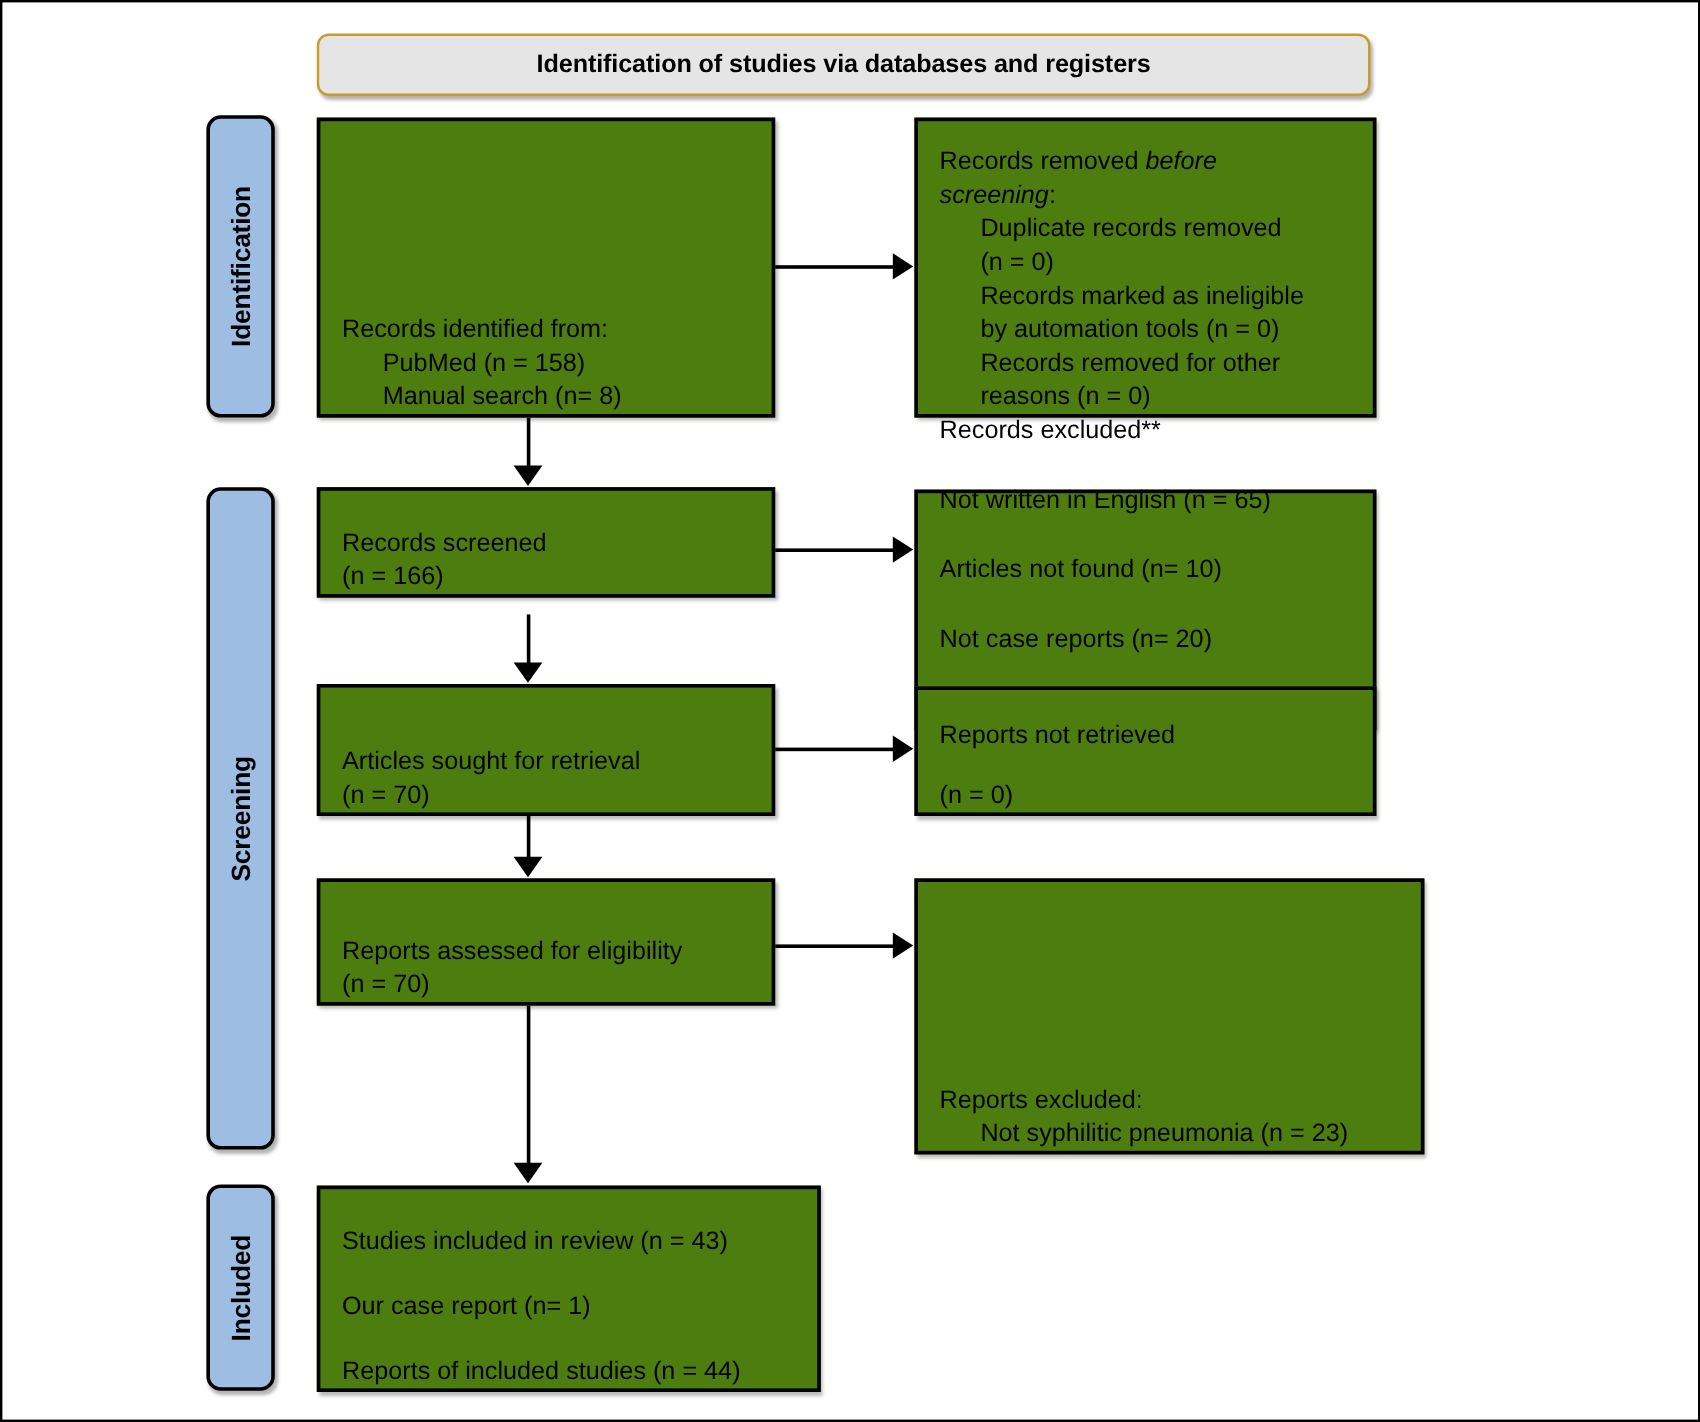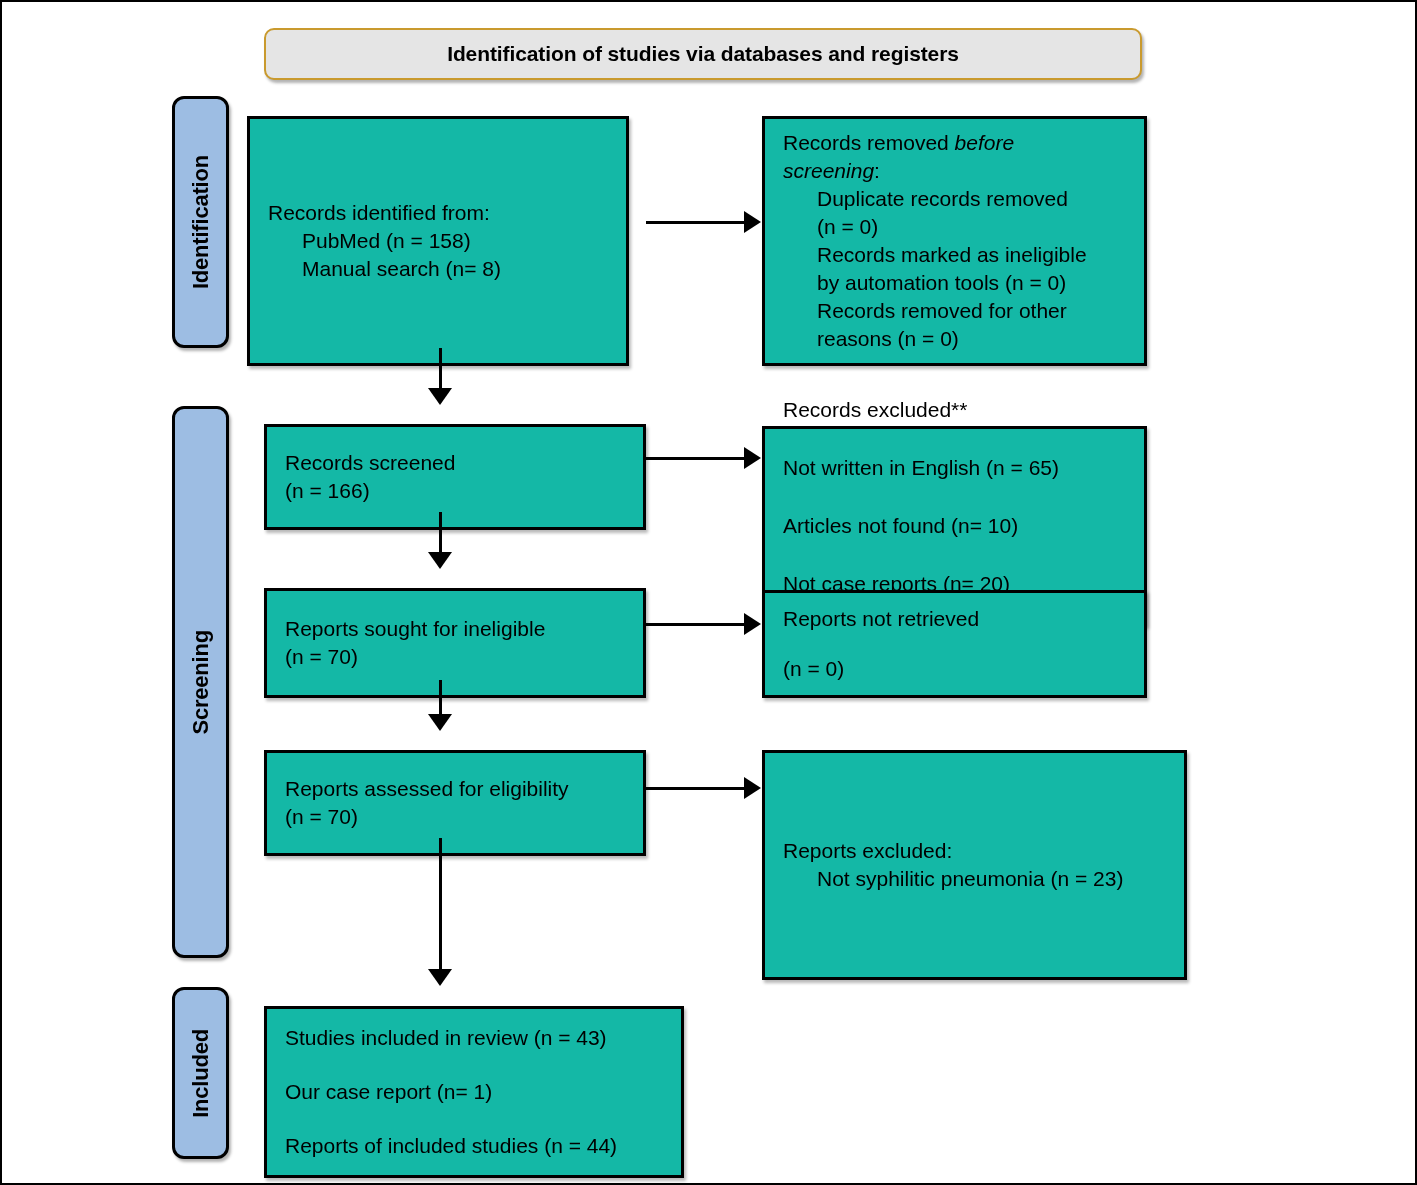--- a/index.html
+++ b/index.html
@@ -71,15 +71,14 @@
   
   .box {
     position: absolute;
-    background: #14b8a6;
+    background: #4d7c0f;
     border: 3px solid #000000;
     box-sizing: border-box;
     padding: 0 18px;
     display: flex;
     flex-direction: column;
-    justify-content: center;
+    justify-content: flex-end;
     box-shadow: 2px 3px 3px rgba(0,0,0,0.28);
-    margin-top: 18px;
   }
   .box p {
     margin: 0;

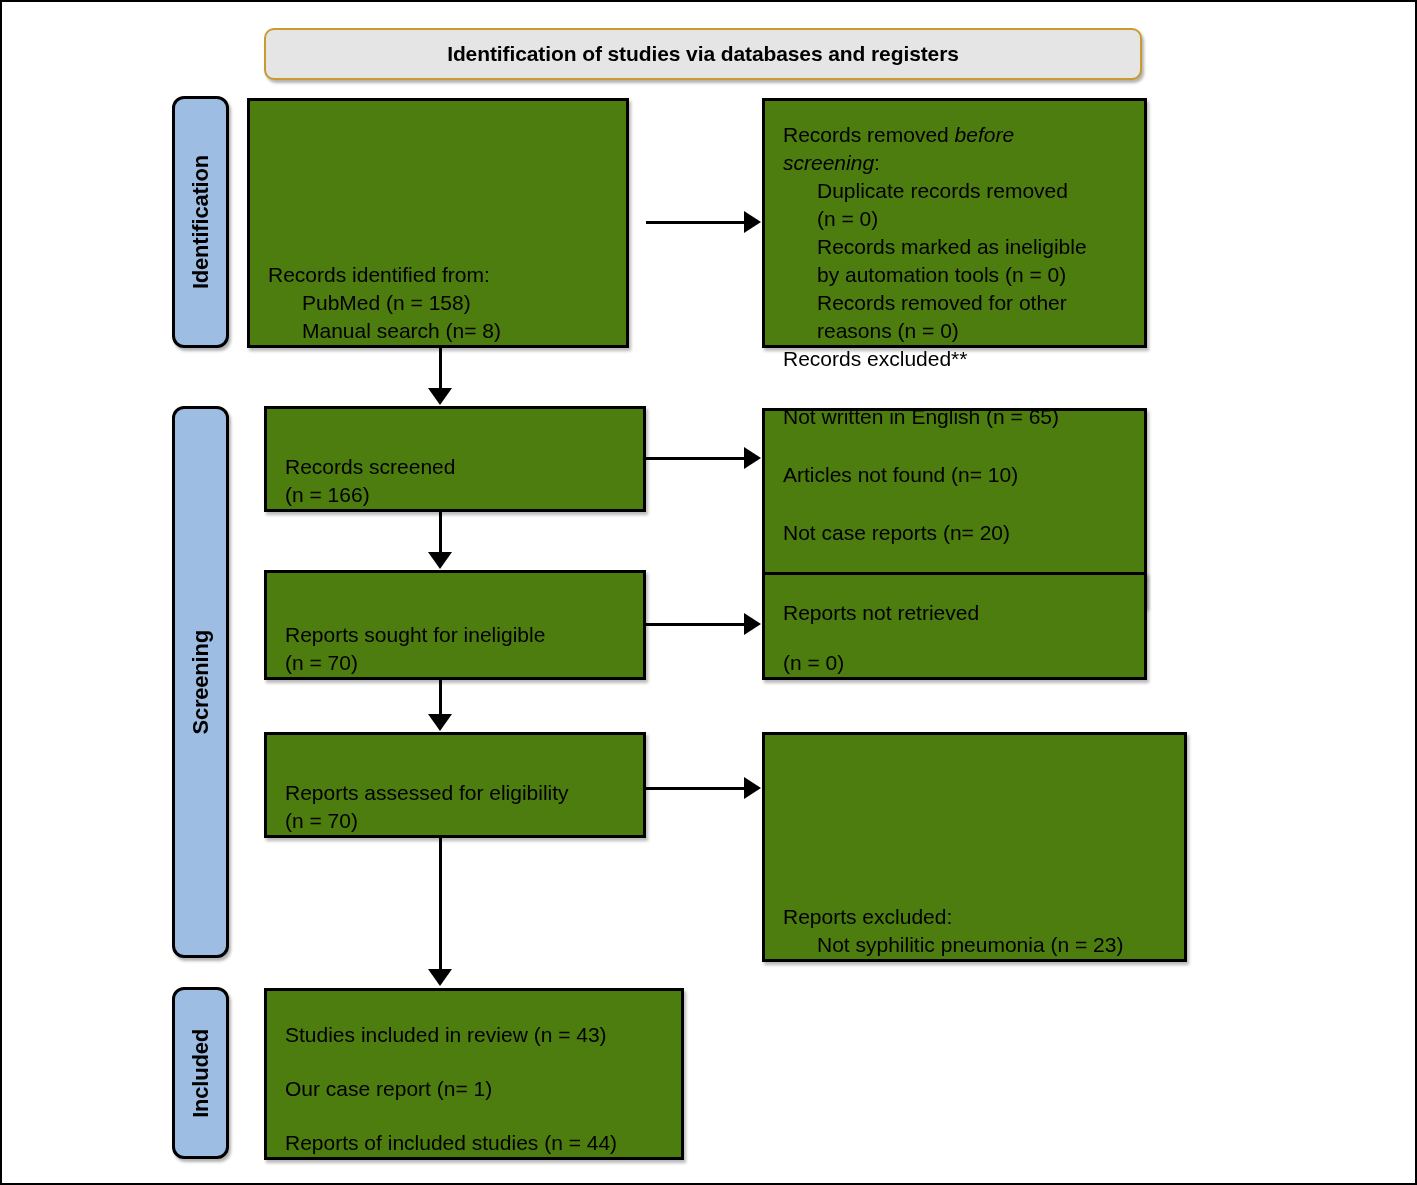--- a/index.html
+++ b/index.html
@@ -93,7 +93,7 @@
   .ital { font-style: italic; }
 
   
-  #box-identified  { left: 245px; top: 96px;  width: 382px; height: 250px; }
+  #box-identified  { left: 262px; top: 96px;  width: 382px; height: 250px; }
   #box-screened    { left: 262px; top: 404px; width: 382px; height: 106px; }
   #box-sought      { left: 262px; top: 568px; width: 382px; height: 110px; }
   #box-assessed    { left: 262px; top: 730px; width: 382px; height: 106px; }

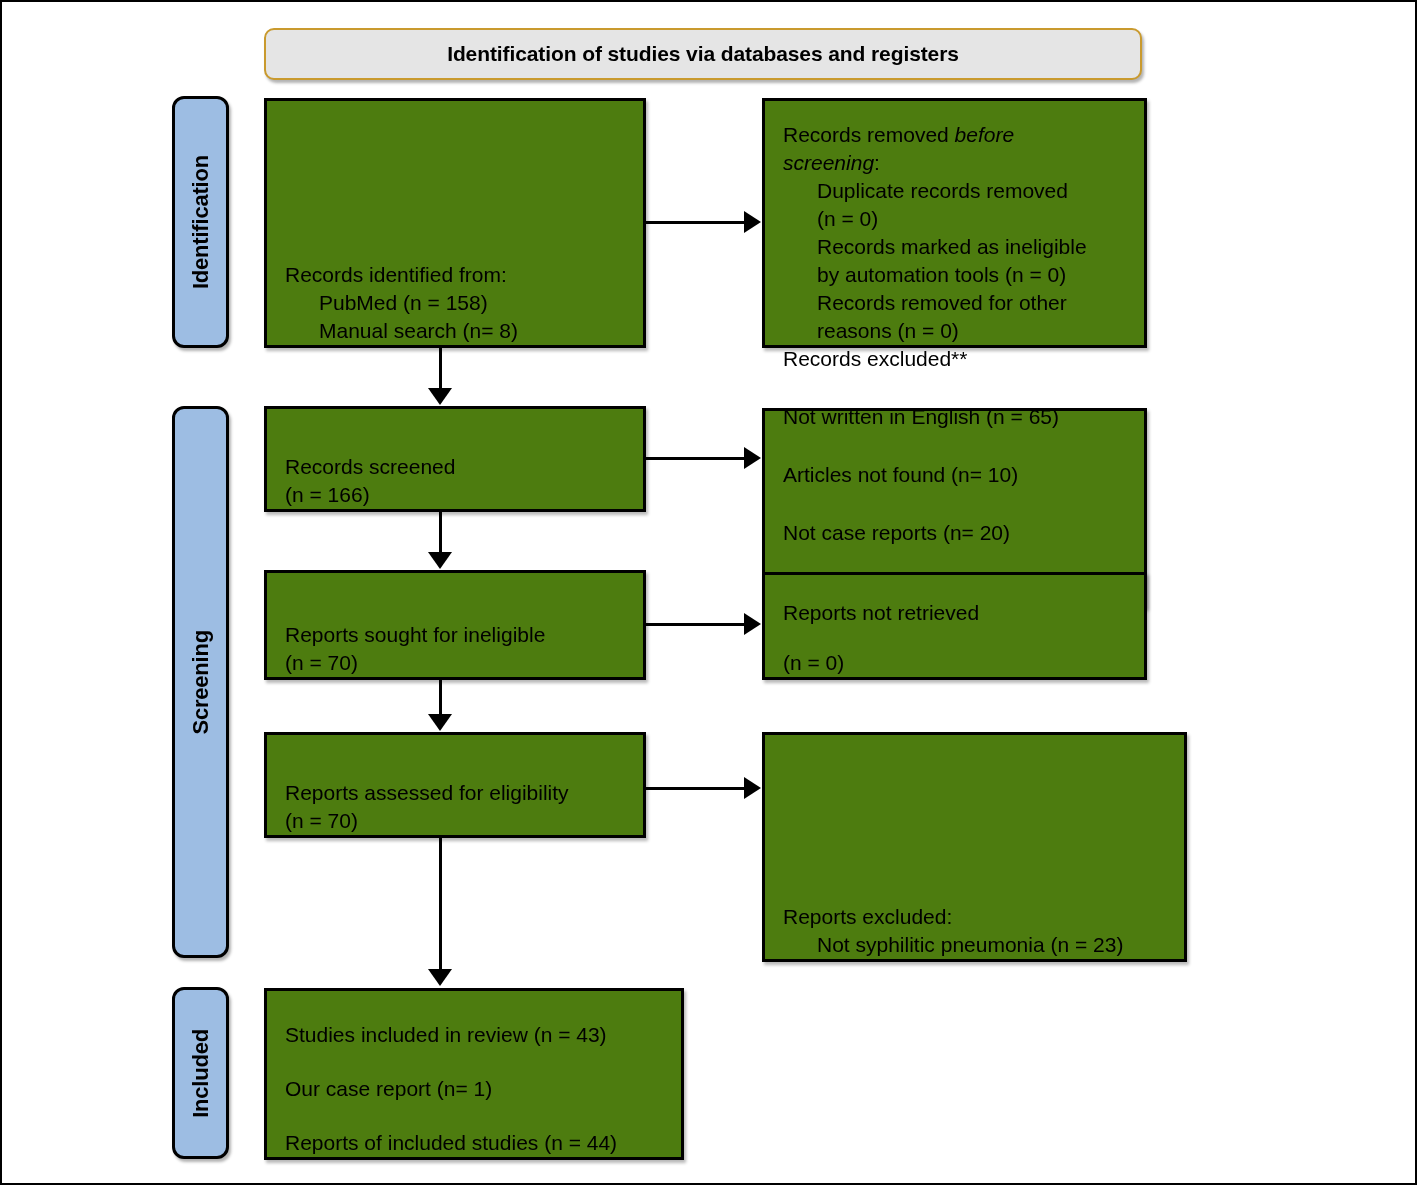--- a/index.html
+++ b/index.html
@@ -94,7 +94,7 @@
 
   
   #box-identified  { left: 262px; top: 96px;  width: 382px; height: 250px; }
-  #box-screened    { left: 262px; top: 404px; width: 382px; height: 106px; }
+  #box-screened    { left: 262px; top: 404px; width: 382px; height: 92px; }
   #box-sought      { left: 262px; top: 568px; width: 382px; height: 110px; }
   #box-assessed    { left: 262px; top: 730px; width: 382px; height: 106px; }
   #box-included    { left: 262px; top: 986px; width: 420px; height: 172px; }

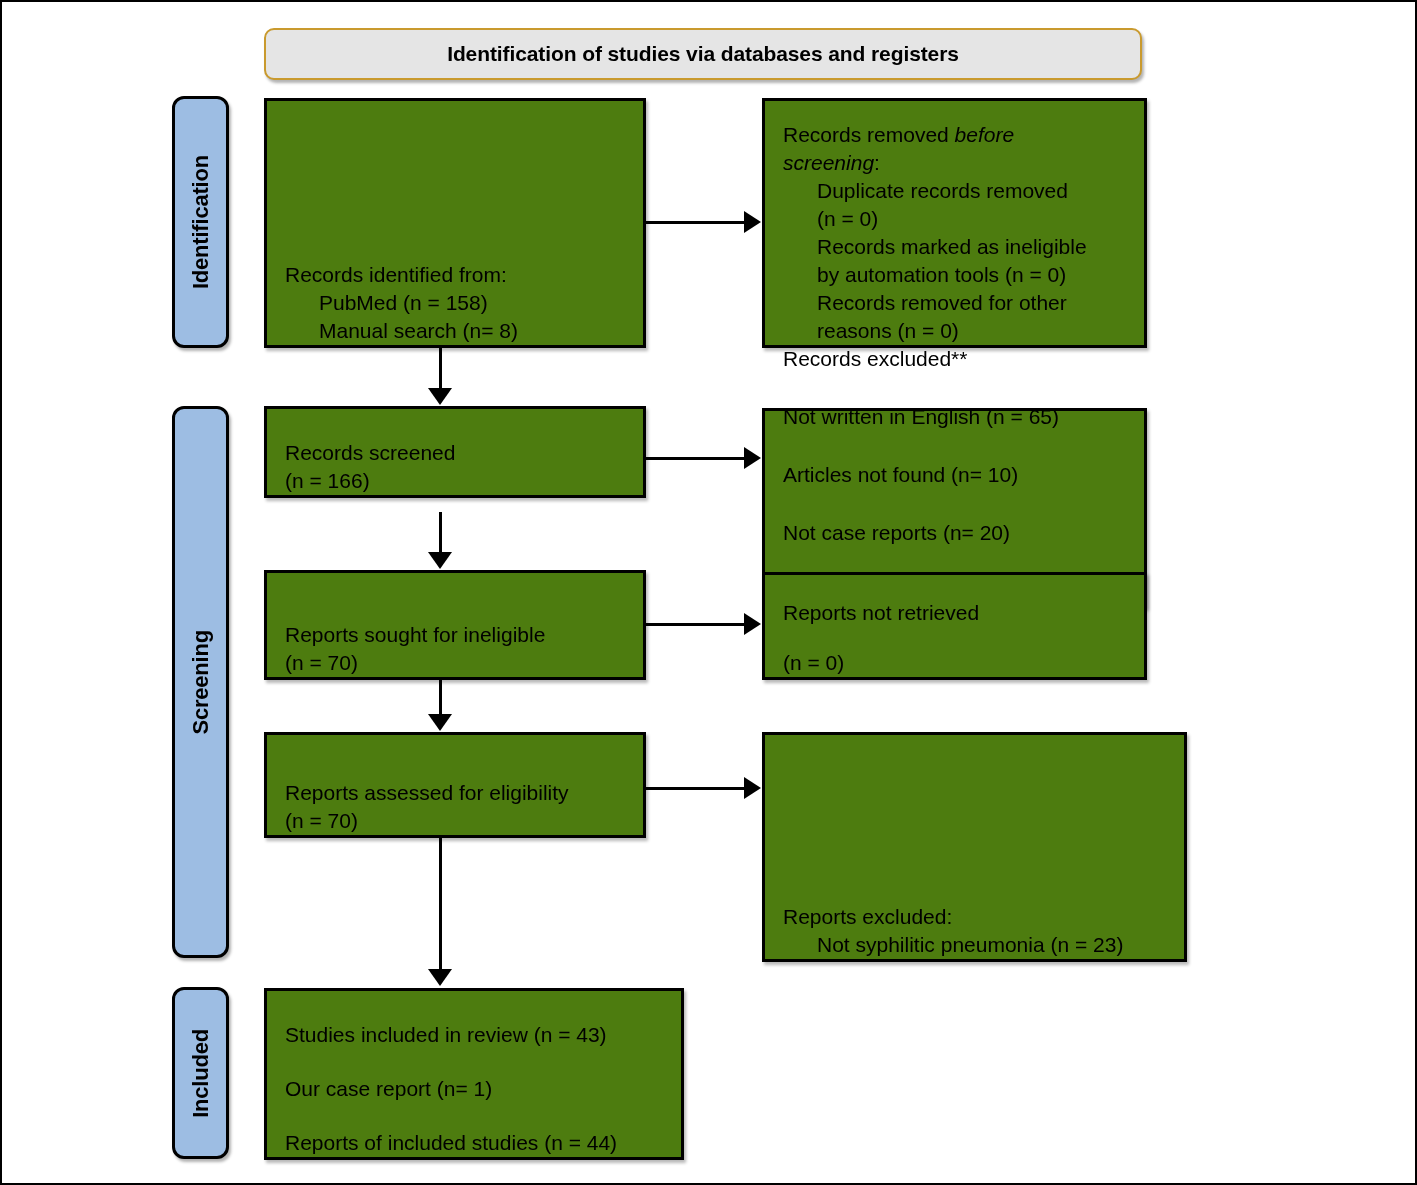--- a/index.html
+++ b/index.html
@@ -181,7 +181,7 @@
   </div>
 
   <div class="box" id="box-sought">
-    <p>Reports sought for ineligible</p>
+    <p>Articles sought for retrieval</p>
     <p>(n = 70)</p>
   </div>
 

